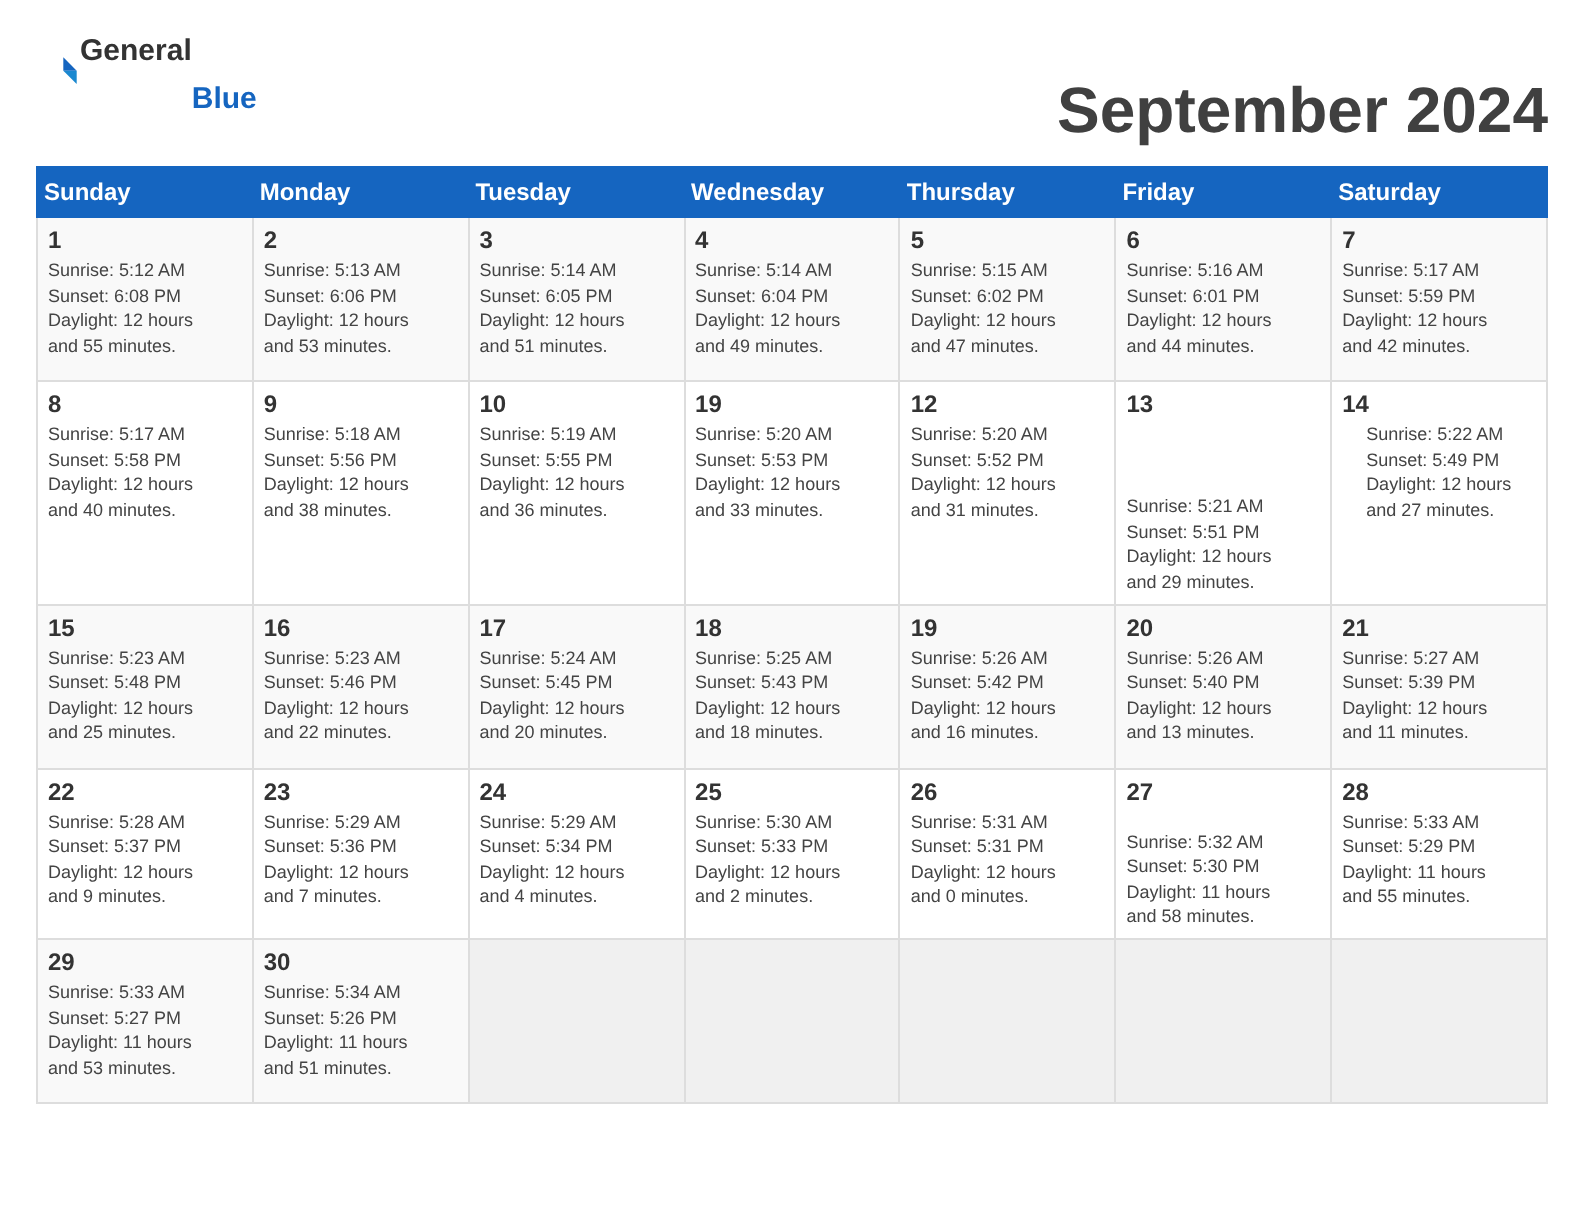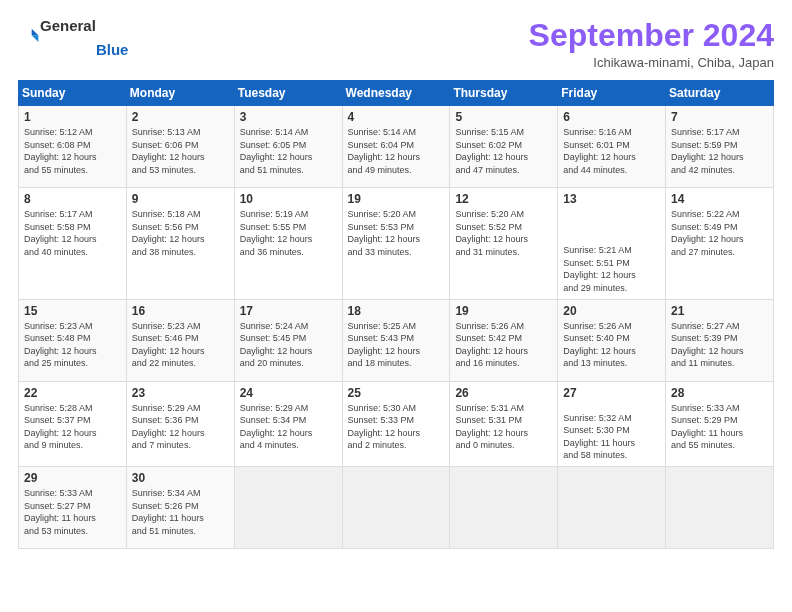--- a/index.html
+++ b/index.html
@@ -53,8 +53,9 @@
     .month-title {
       font-size: 32px;
       font-weight: bold;
-      color: #8b5cf6;
+      color: #404040;
       line-height: 1.1;
+      margin-top: 20px;
     }
     .location {
       font-size: 13px;

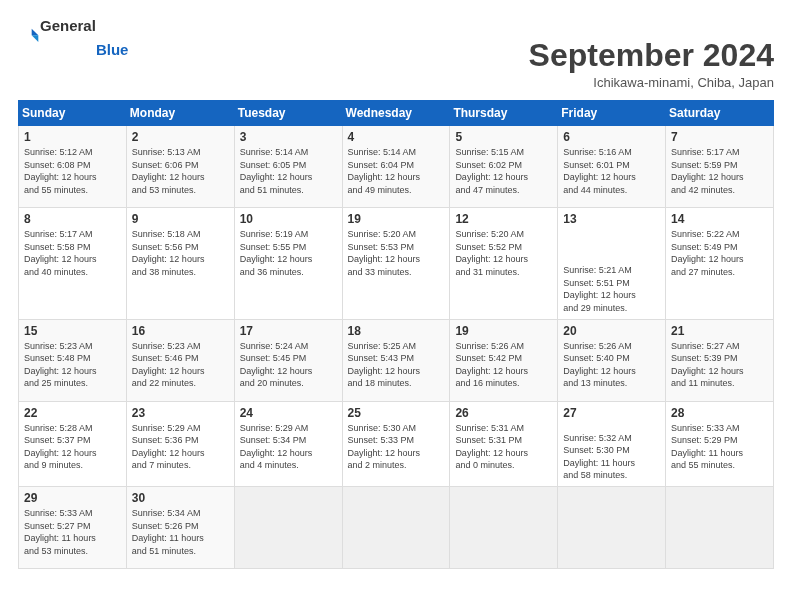--- a/index.html
+++ b/index.html
@@ -125,7 +125,6 @@
     </div>
     <div class="title-block">
       <div class="month-title">September 2024</div>
-      <div class="location">Ichikawa-minami, Chiba, Japan</div>
     </div>
   </div>
 

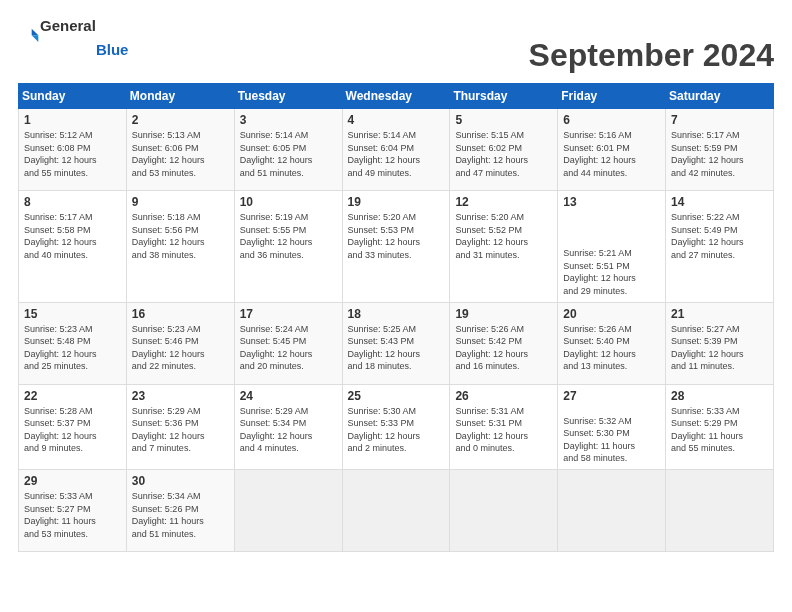--- a/index.html
+++ b/index.html
@@ -237,7 +237,7 @@
           </td>
           <td>
             <span class="day-number">14</span>
-            <div class="day-info" style="white-space: pre-line;">Sunrise: 5:22 AM
+            <div class="day-info" style="white-space: pre-line; margin-left: 12px;">Sunrise: 5:22 AM
 Sunset: 5:49 PM
 Daylight: 12 hours
 and 27 minutes.</div>

